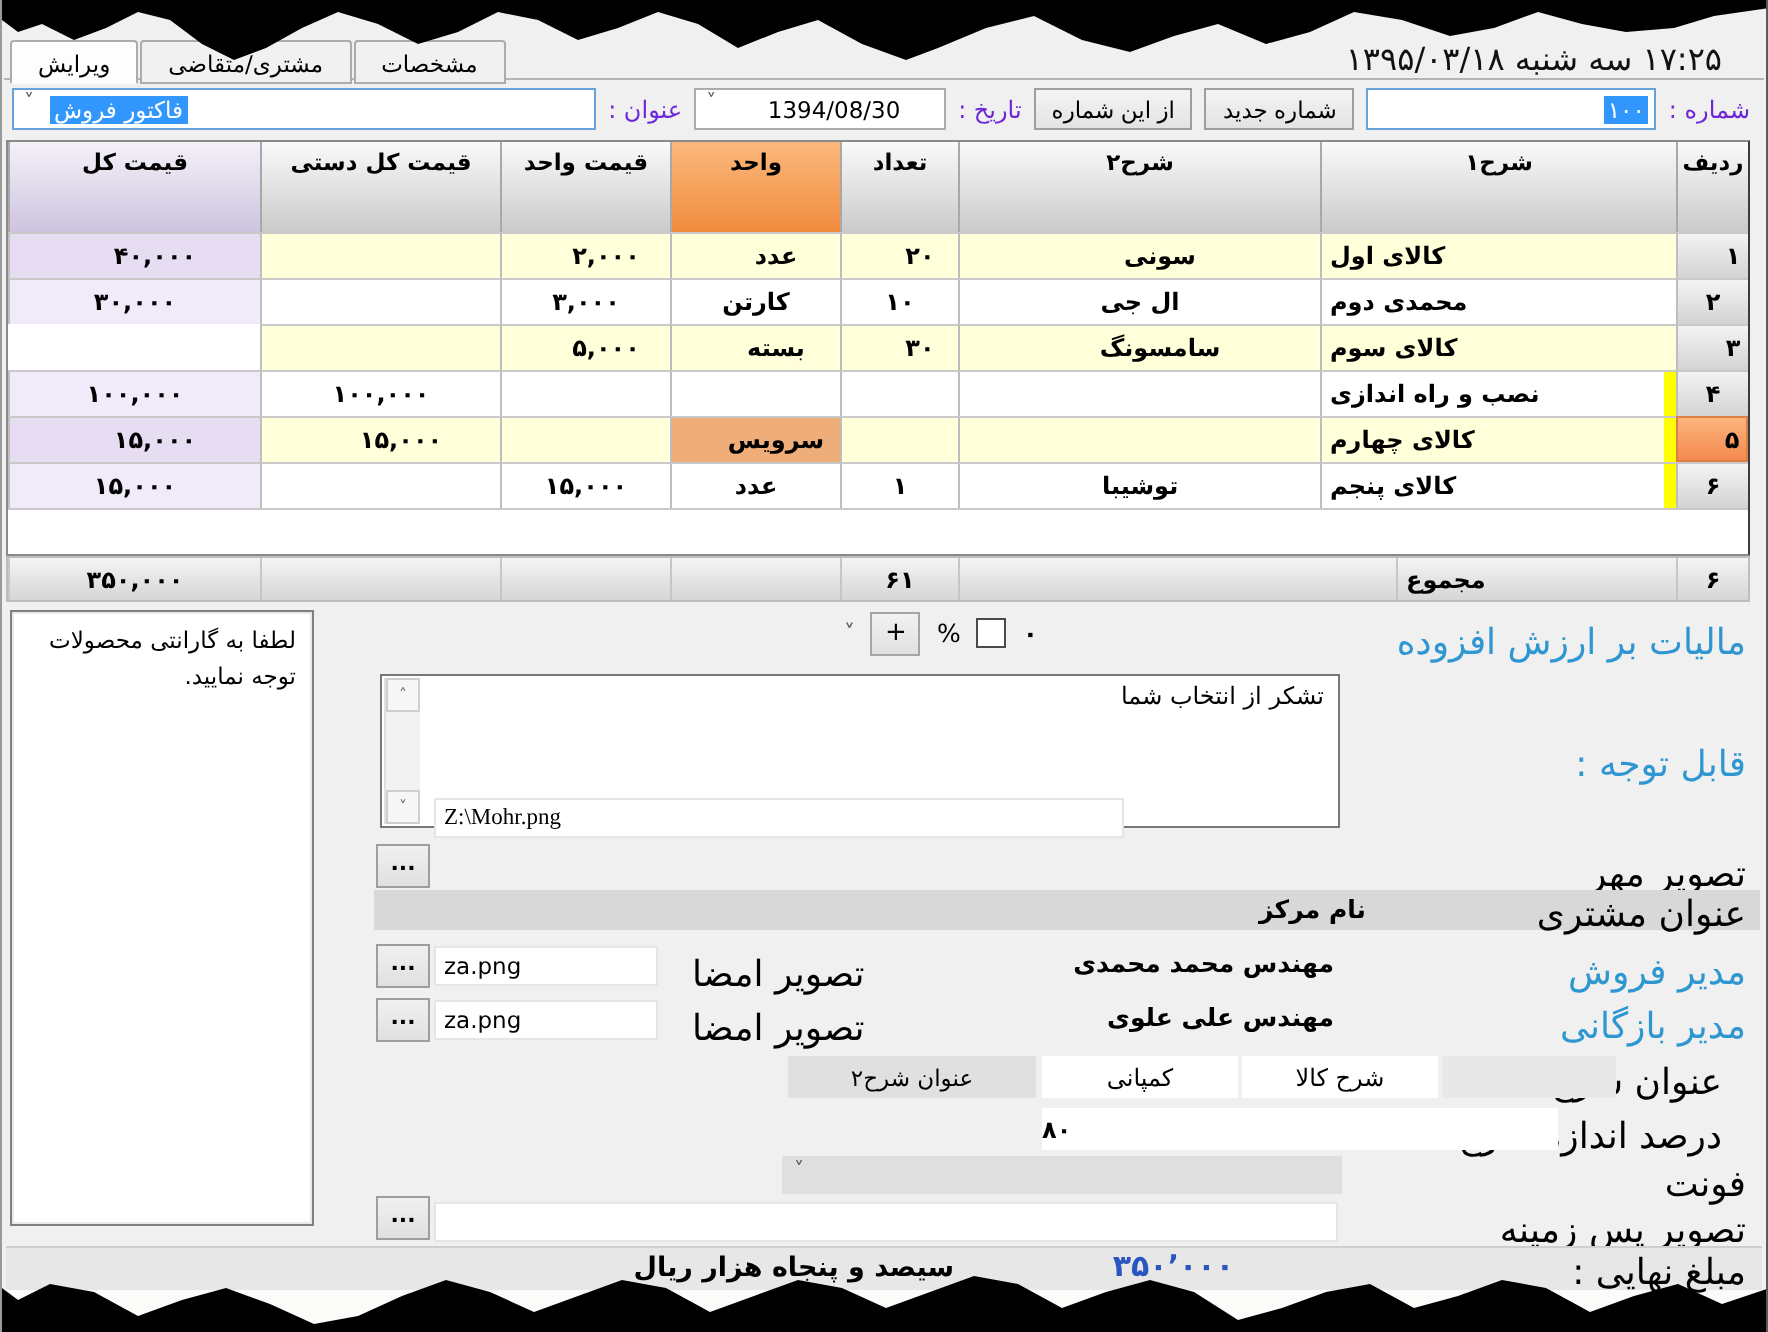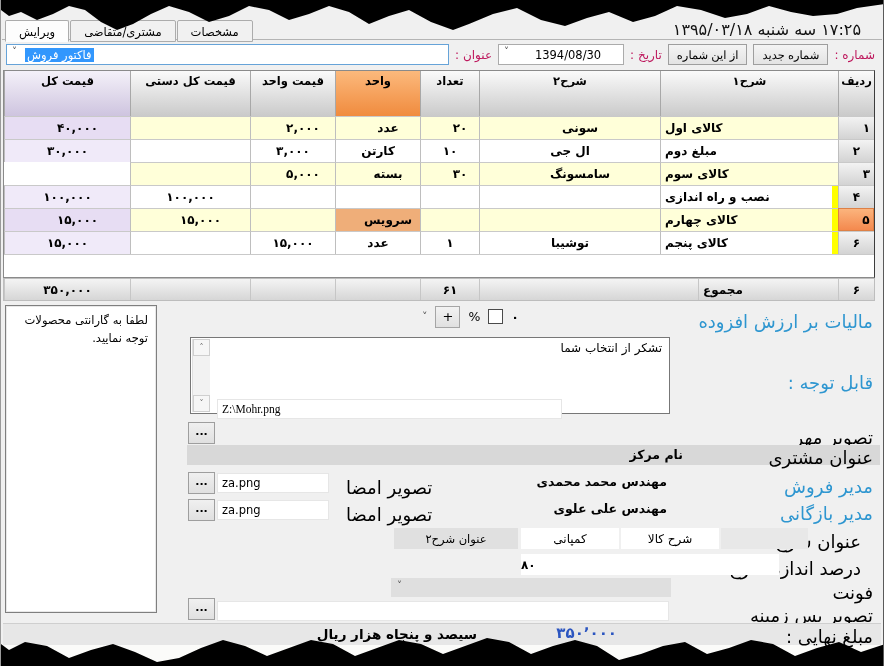--- a/index.html
+++ b/index.html
@@ -25,7 +25,7 @@
   .tab.active{background:#FDFDFD;border-bottom-color:#FDFDFD;}
   .tabline{position:absolute;top:39px;left:1px;right:1px;border-top:1px solid #B4B4B4;z-index:3;}
   .toolbar{position:absolute;top:43px;right:8px;left:5px;height:23px;display:flex;align-items:center;gap:6px;z-index:4;}
-  .tlabel{font-size:12px;color:#be185d;}
+  .tlabel{font-size:12px;color:#6d28d9;}
   .num-input{width:137px;height:19px;background:#fff;border:1px solid #66A3D8;display:flex;align-items:center;justify-content:flex-start;padding:0 3px;}
   .sel{background:#3297FD;color:#fff;font-size:11.5px;padding:0 2px;}
   .btn{height:21px;background:linear-gradient(#F4F4F4,#E3E3E3);border:1px solid #9E9E9E;

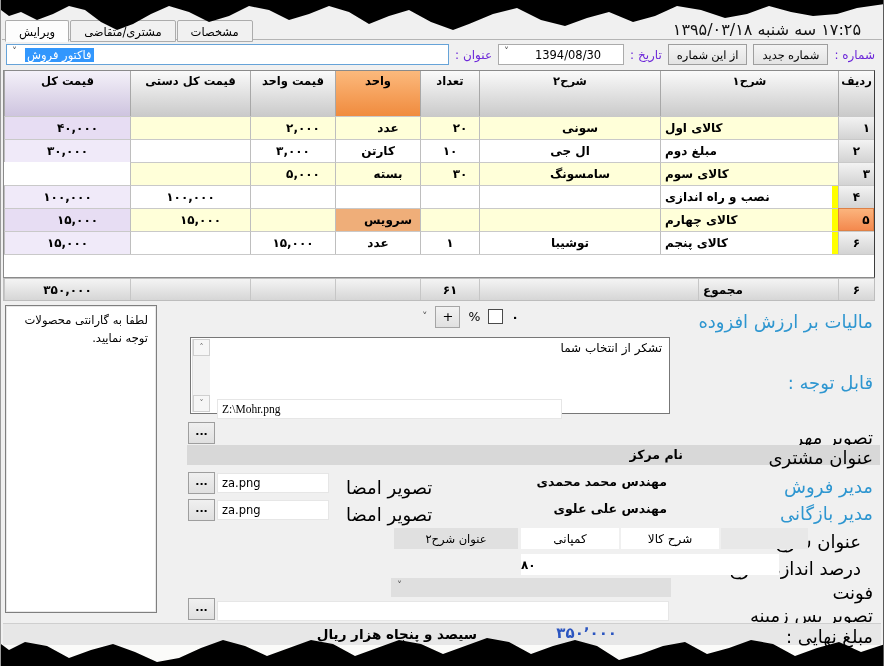--- a/index.html
+++ b/index.html
@@ -115,6 +115,9 @@
 
   <div class="toolbar">
     <span class="tlabel nw">شماره :</span>
+    <div class="num-input">
+      <span class="sel">۱۰۰</span>
+    </div>
     <button class="btn nw">شماره جدید</button>
     <button class="btn nw">از این شماره</button>
     <span class="tlabel nw">تاریخ :</span>

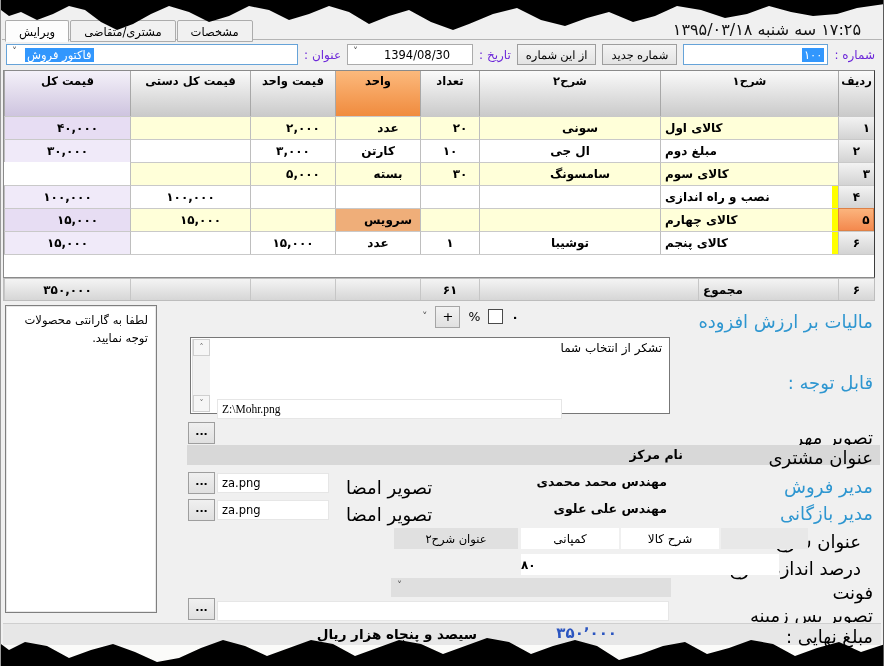--- a/index.html
+++ b/index.html
@@ -157,7 +157,7 @@
 
     <div class="trow r-even">
       <div class="bcell c-num">۲</div>
-      <div class="bcell c-d1">مبلغ دوم</div>
+      <div class="bcell c-d1">محمدی دوم</div>
       <div class="bcell">ال جی</div>
       <div class="bcell">۱۰</div>
       <div class="bcell">کارتن</div>

